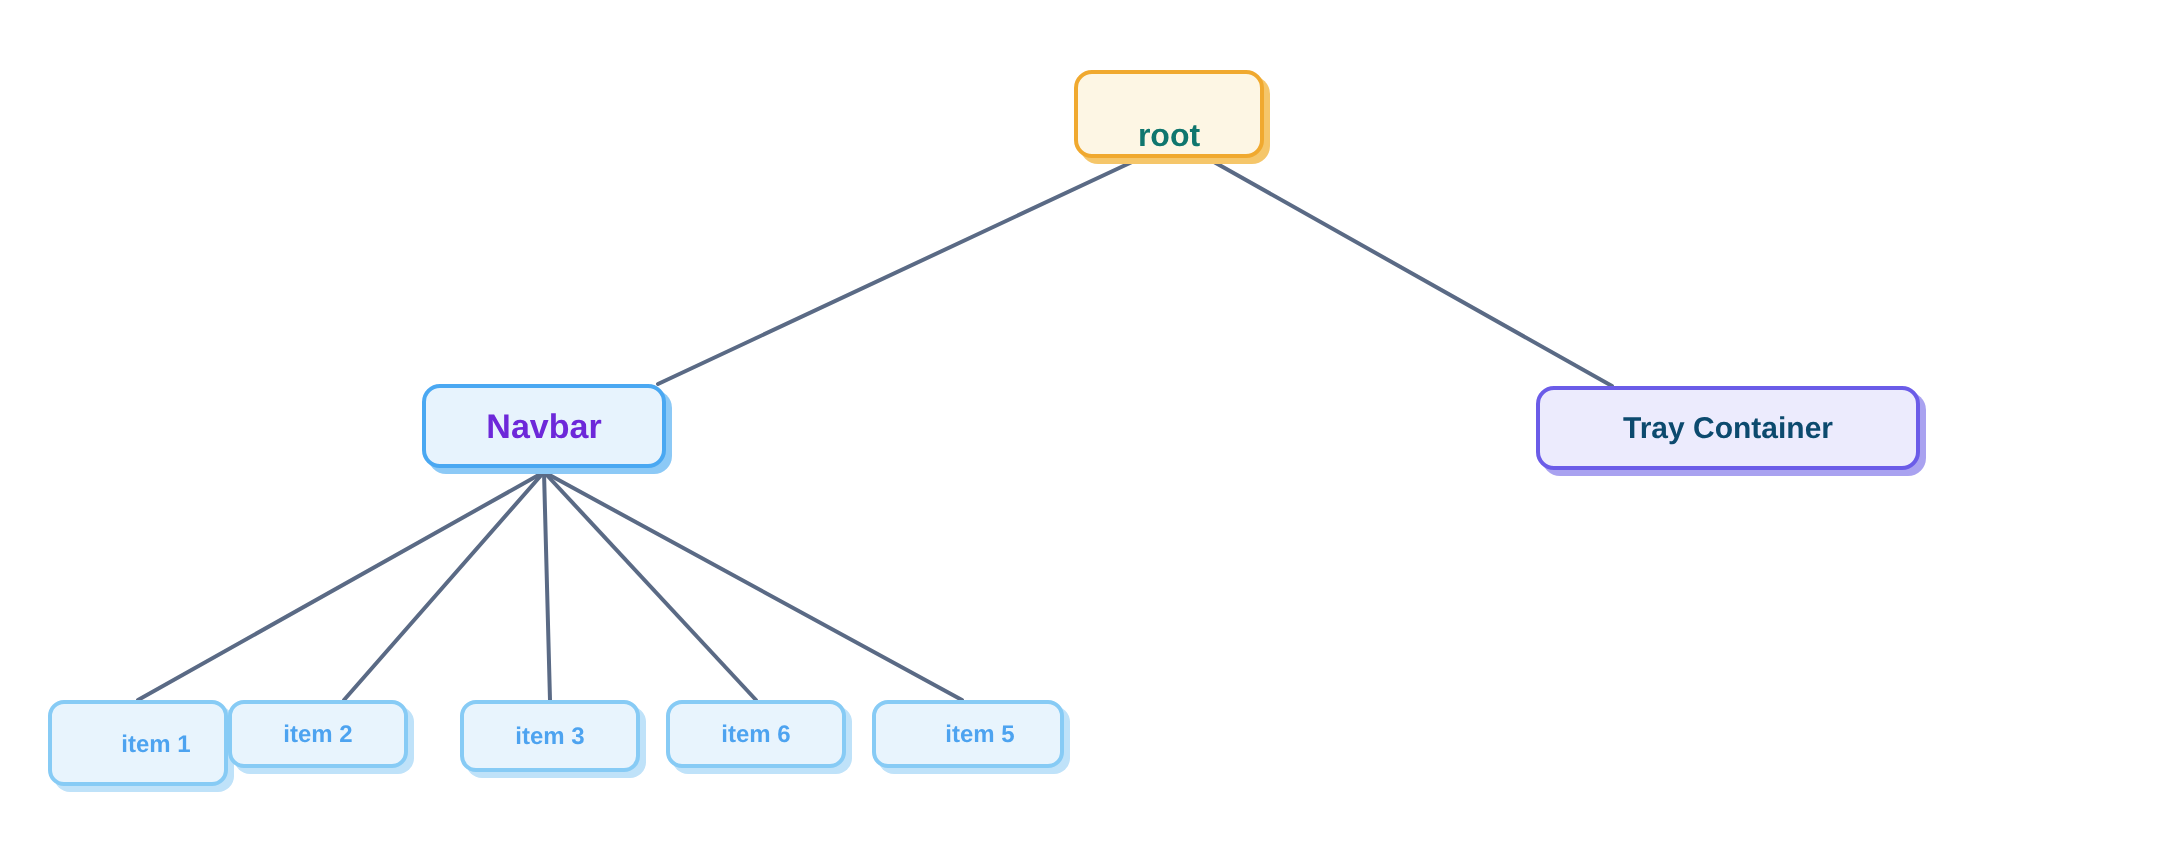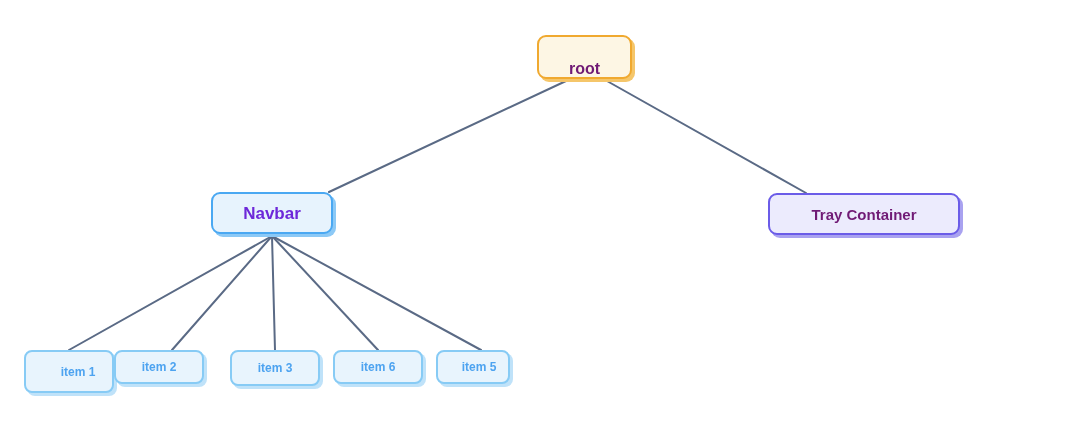--- a/index.html
+++ b/index.html
@@ -49,7 +49,7 @@
     box-shadow: 3px 3px 0 0 #f5c66a;
   }
   .node--root .node-label {
-    color: #701a75;
+    color: #0f766e;
     font-size: 16px;
     font-weight: bold;
     margin-top: 23px;

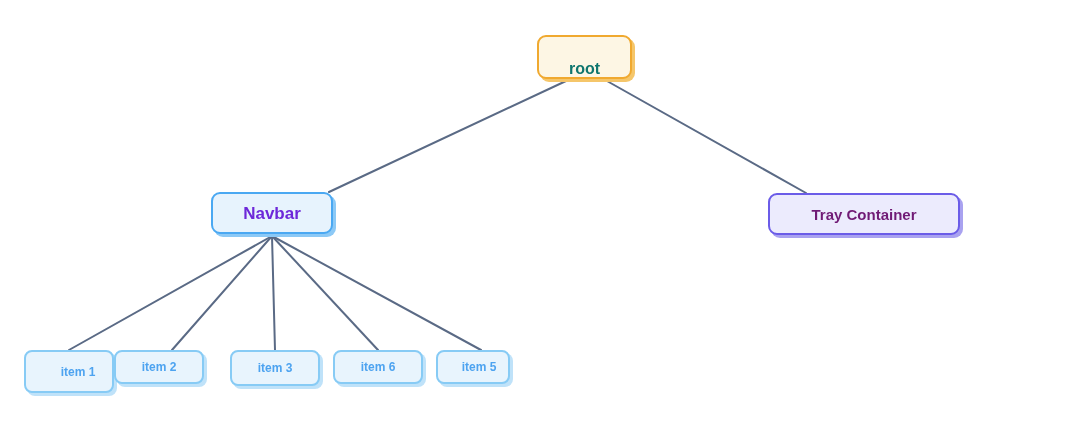--- a/index.html
+++ b/index.html
@@ -76,7 +76,7 @@
     box-shadow: 3px 3px 0 0 #a9a2f0;
   }
   .node--tray .node-label {
-    color: #701a75;
+    color: #0c4a6e;
     font-size: 15px;
     font-weight: bold;
   }

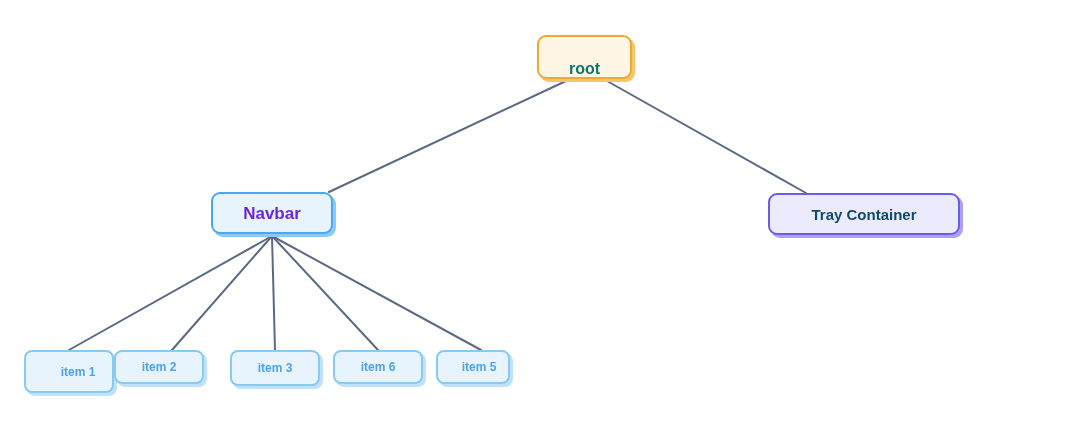--- a/index.html
+++ b/index.html
@@ -132,7 +132,7 @@
       <div class="node node--item" style="left: 333px; top: 350px; width: 90px; height: 34px;">
         <span class="node-label">item 6</span>
       </div>
-      <div class="node node--item" style="left: 436px; top: 350px; width: 74px; height: 34px; padding-left: 12px;">
+      <div class="node node--item" style="left: 436px; top: 350px; width: 96px; height: 34px; padding-left: 12px;">
         <span class="node-label">item 5</span>
       </div>
     </div>

